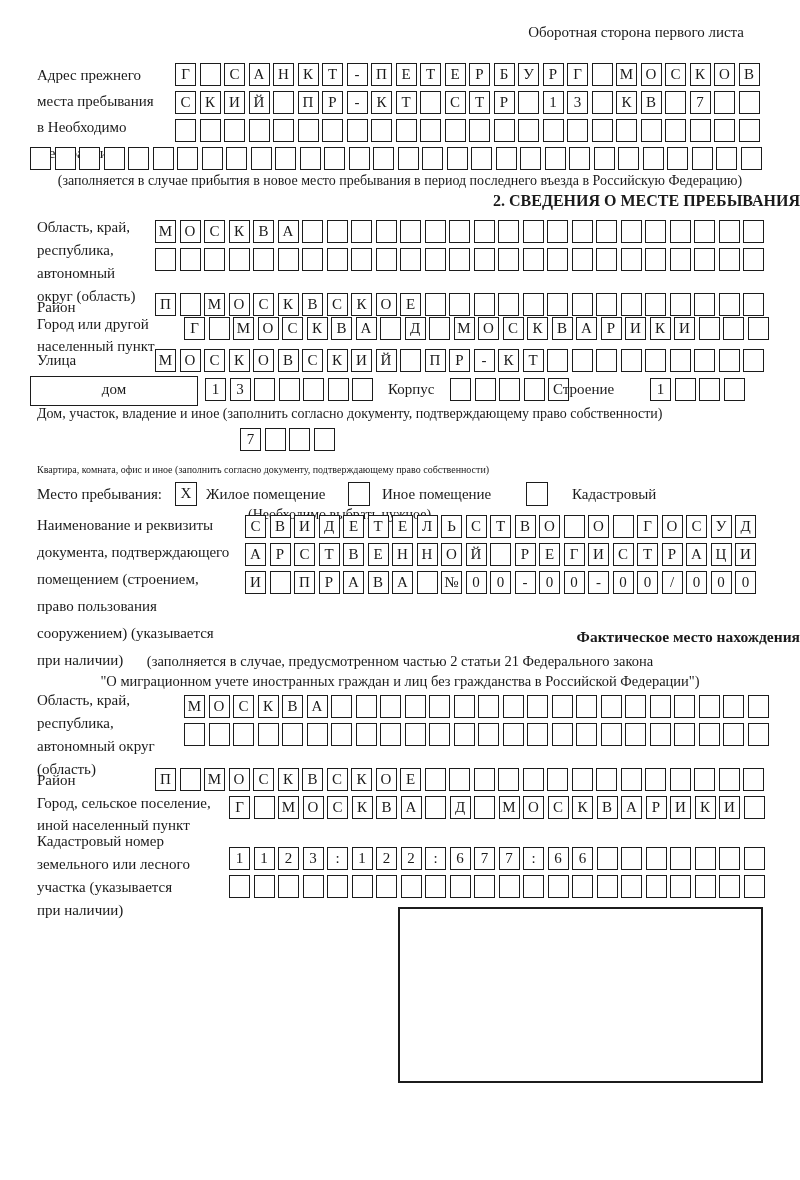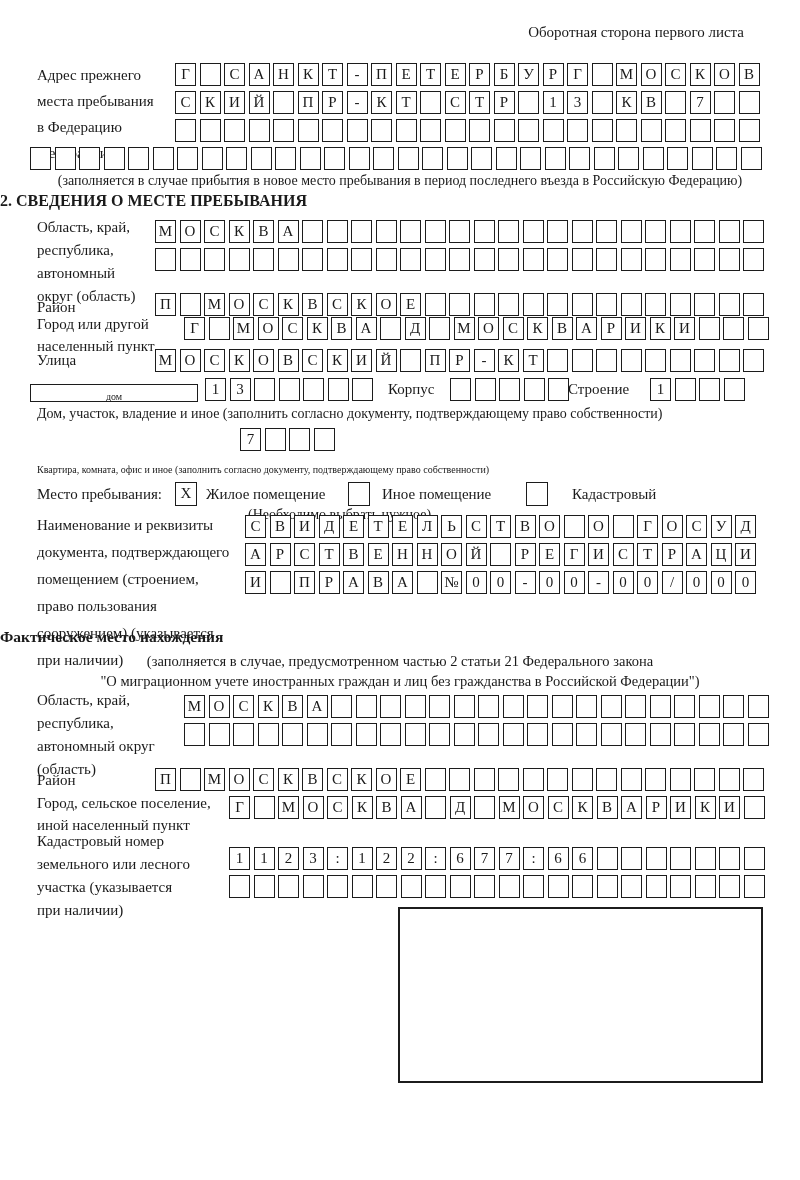--- a/index.html
+++ b/index.html
@@ -44,7 +44,7 @@
   <div class="lbl lh26" style="top:62px;">
       <div class="line">Адрес прежнего</div>
       <div class="line">места пребывания</div>
-      <div class="line">в Федерацию</div>
+      <div class="line">в Необходимо</div>
       <div class="line">Федерации</div>
     </div>
   <div class="cellrow" style="left:175px;top:63px;">

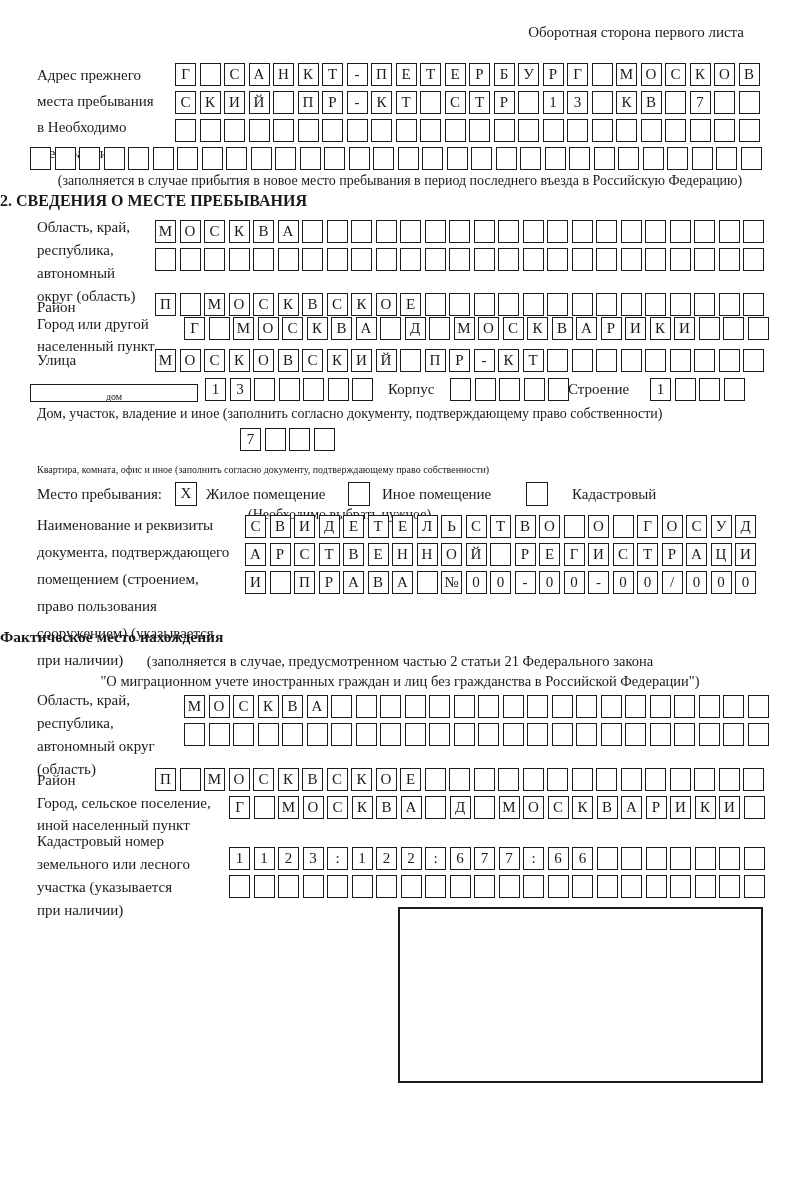--- a/index.html
+++ b/index.html
@@ -25,7 +25,7 @@
   .lh22 .line{line-height:22px;}
   .lh27 .line{line-height:27px;}
   .note{position:absolute;left:0;width:800px;text-align:center;font-size:14px;white-space:nowrap;}
-  .title{position:absolute;left:0;width:800px;text-align:left;font-weight:bold;font-size:16px;}
+  .title{position:absolute;left:0;width:800px;text-align:right;font-weight:bold;font-size:16px;}
   .boxlabel{
     position:absolute;box-sizing:border-box;height:18px;border:1.7px solid #1c1c1c;
     text-align:center;font-size:10px;line-height:24px;background:#fff;margin-top:8px;

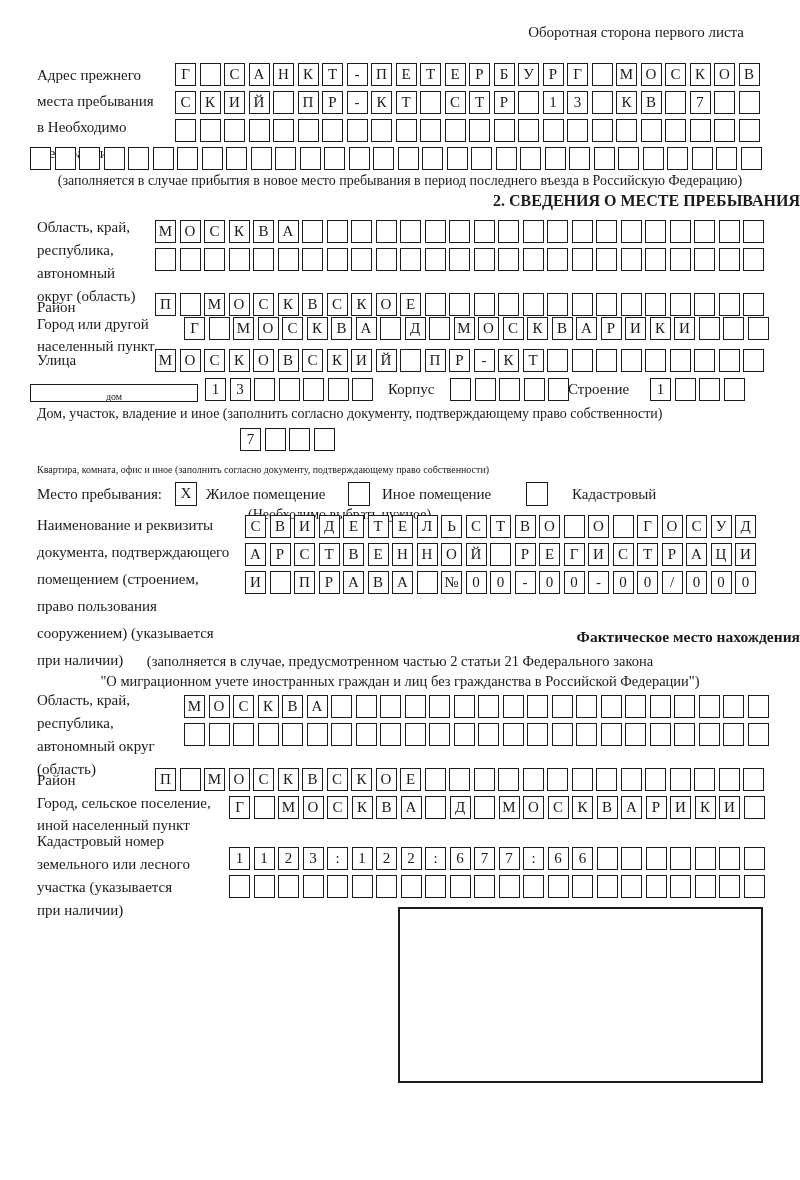--- a/index.html
+++ b/index.html
@@ -27,8 +27,8 @@
   .note{position:absolute;left:0;width:800px;text-align:center;font-size:14px;white-space:nowrap;}
   .title{position:absolute;left:0;width:800px;text-align:right;font-weight:bold;font-size:16px;}
   .boxlabel{
-    position:absolute;box-sizing:border-box;height:18px;border:1.7px solid #1c1c1c;
-    text-align:center;font-size:10px;line-height:24px;background:#fff;margin-top:8px;
+    position:absolute;box-sizing:border-box;height:30px;border:1.7px solid #1c1c1c;
+    text-align:center;font-size:15px;line-height:24px;background:#fff;
   }
   .cb{position:absolute;width:22px;height:24px;flex:none;line-height:21px;font-size:15px;}
   .stampbox{position:absolute;box-sizing:border-box;border:2px solid #1c1c1c;background:#fff;}

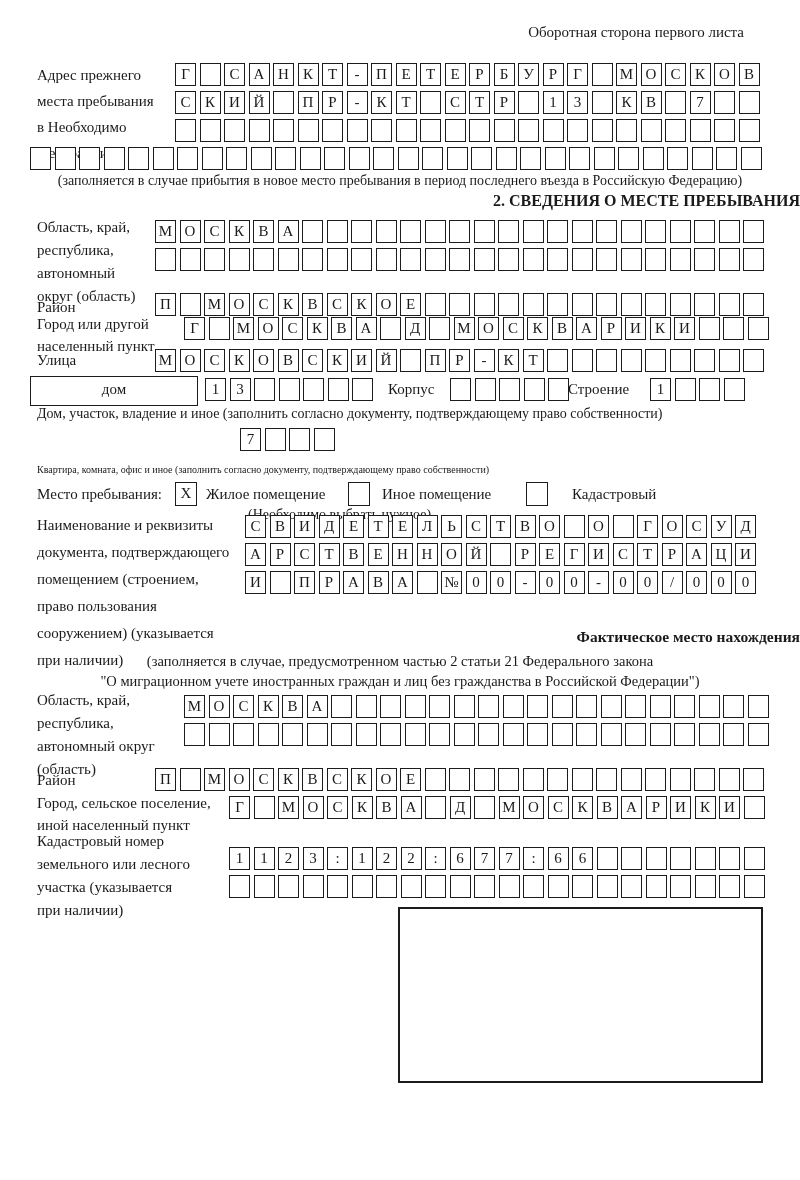--- a/index.html
+++ b/index.html
@@ -329,7 +329,7 @@
       <span class="cell"></span>
       <span class="cell"></span>
     </div>
-  <div class="t" style="left:568px;top:381px;">Строение</div>
+  <div class="t" style="left:553px;top:381px;">Строение</div>
   <div class="cellrow" style="left:650px;top:378px;">
       <span class="cell">1</span>
       <span class="cell"></span>

